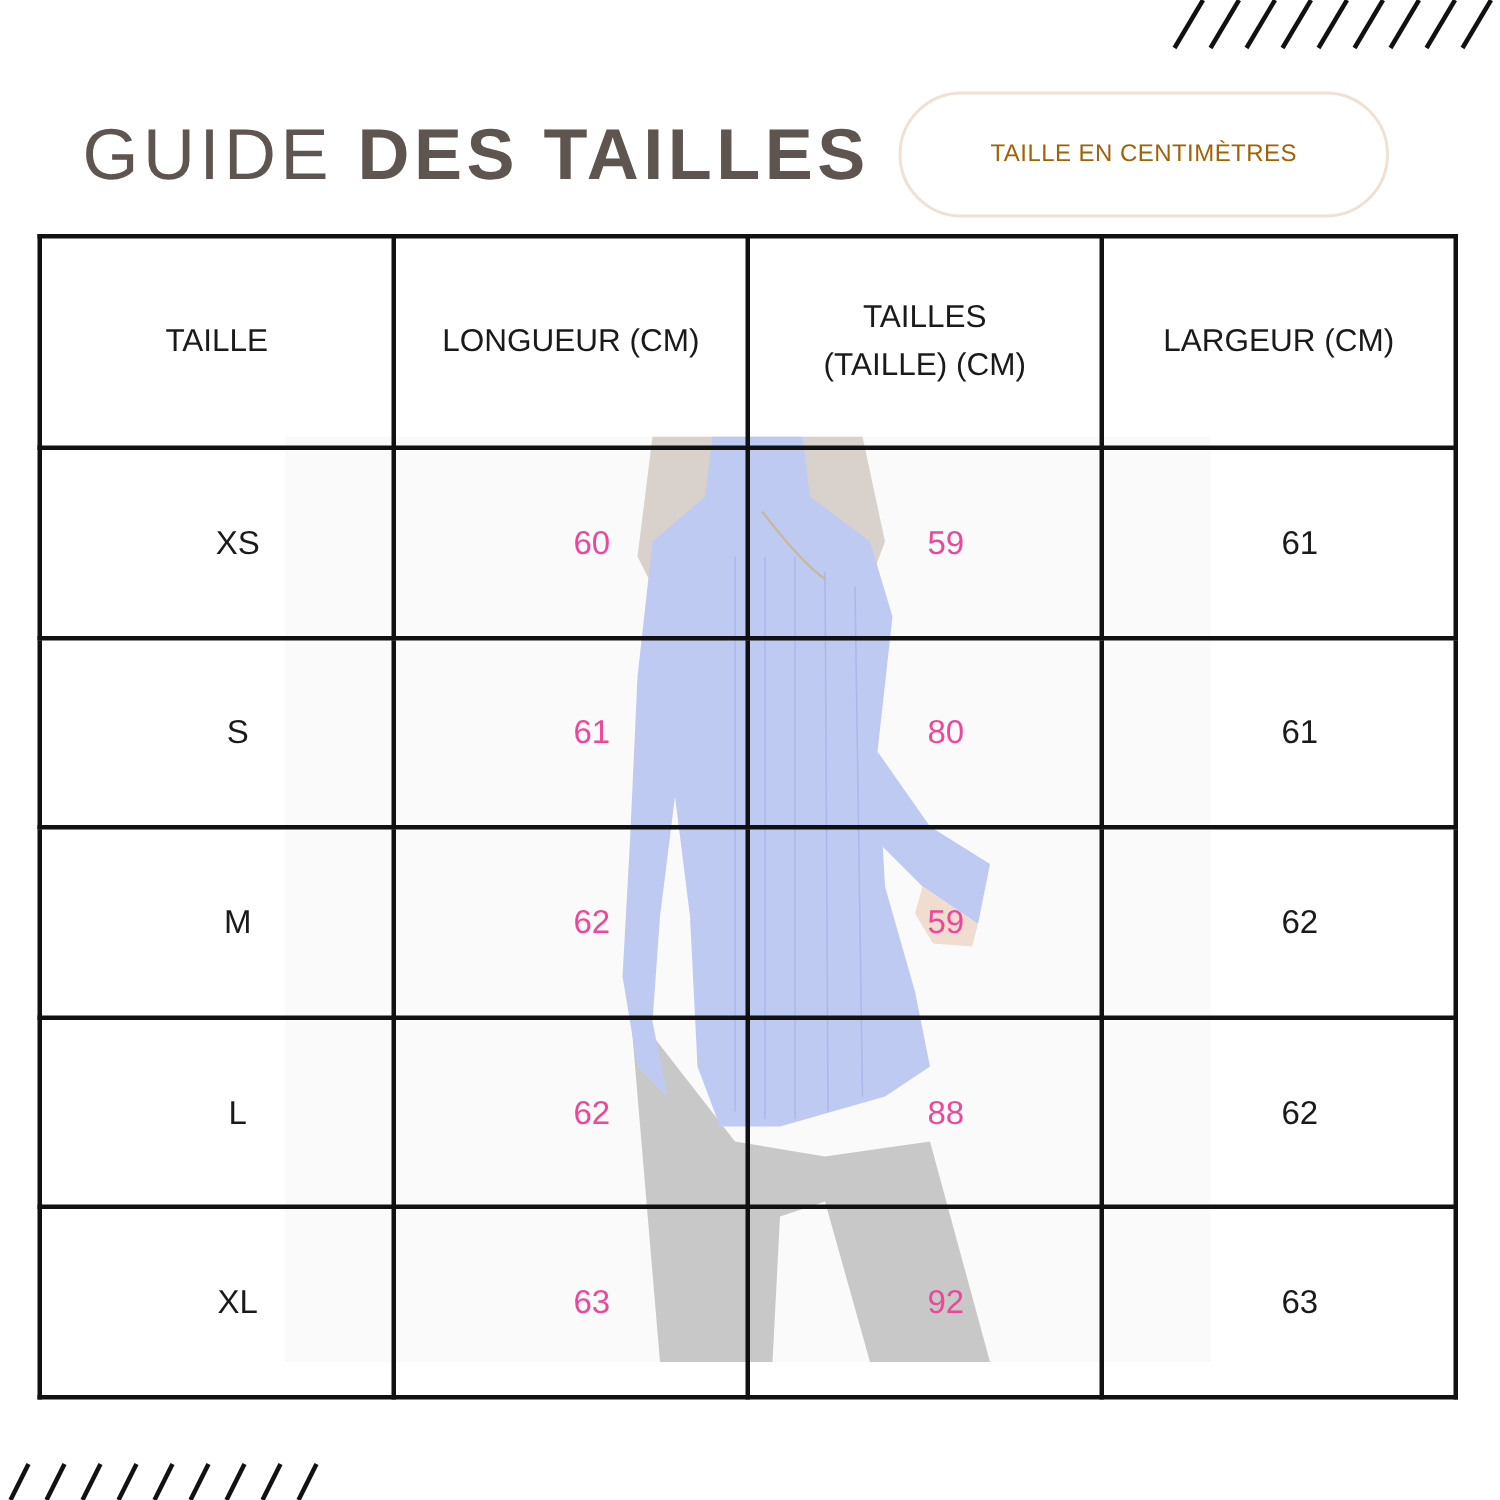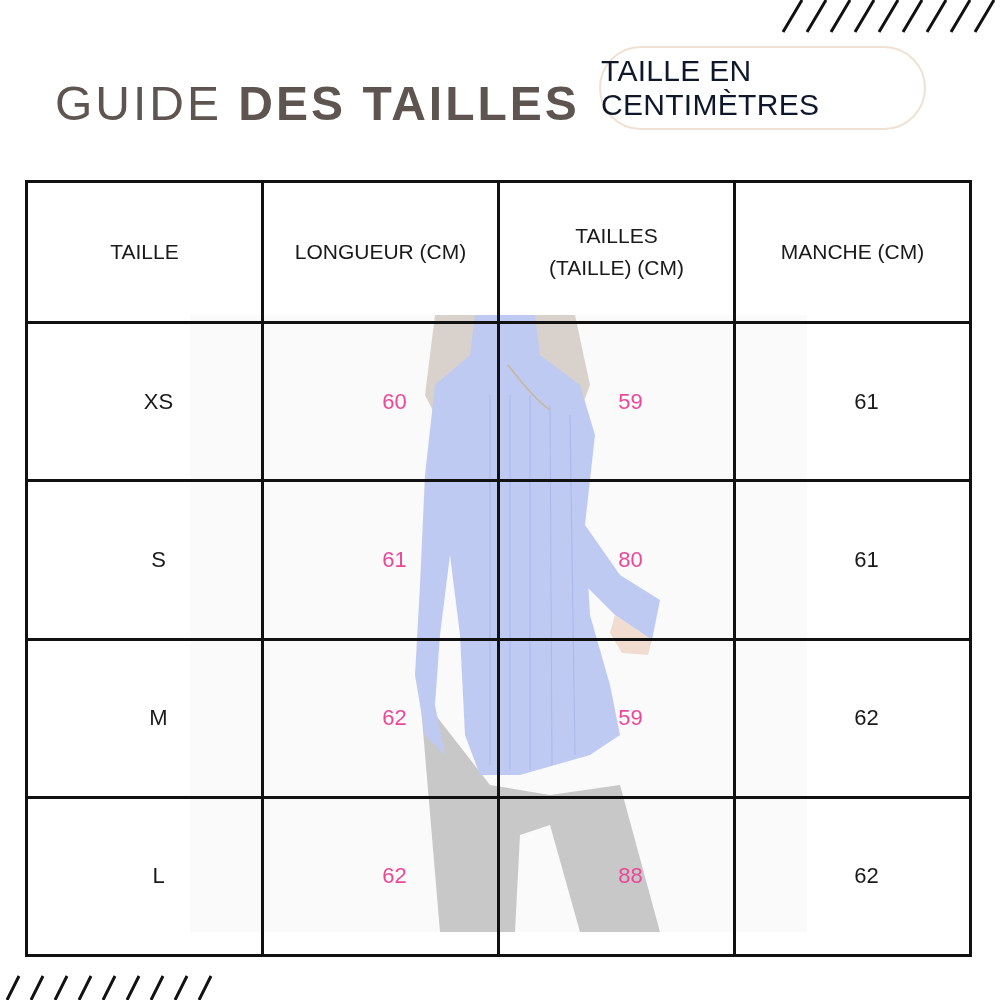--- a/index.html
+++ b/index.html
@@ -21,10 +21,10 @@
   .title .bold { font-weight: 700; }
 
   .unit-pill {
-    position: absolute; left: 599px; top: 46px; width: 327px; height: 84px;
+    position: absolute; left: 599px; top: 61px; width: 327px; height: 84px;
     border: 2px solid #efe1d3; border-radius: 44px; box-sizing: border-box;
     display: flex; align-items: center; justify-content: center;
-    font-size: 30px; color: #0f172a; letter-spacing: 0.3px;
+    font-size: 16px; color: #a16207; letter-spacing: 0.3px;
   }
 
   .table-wrap { position: absolute; left: 25px; top: 180px; width: 947px; height: 777px; }

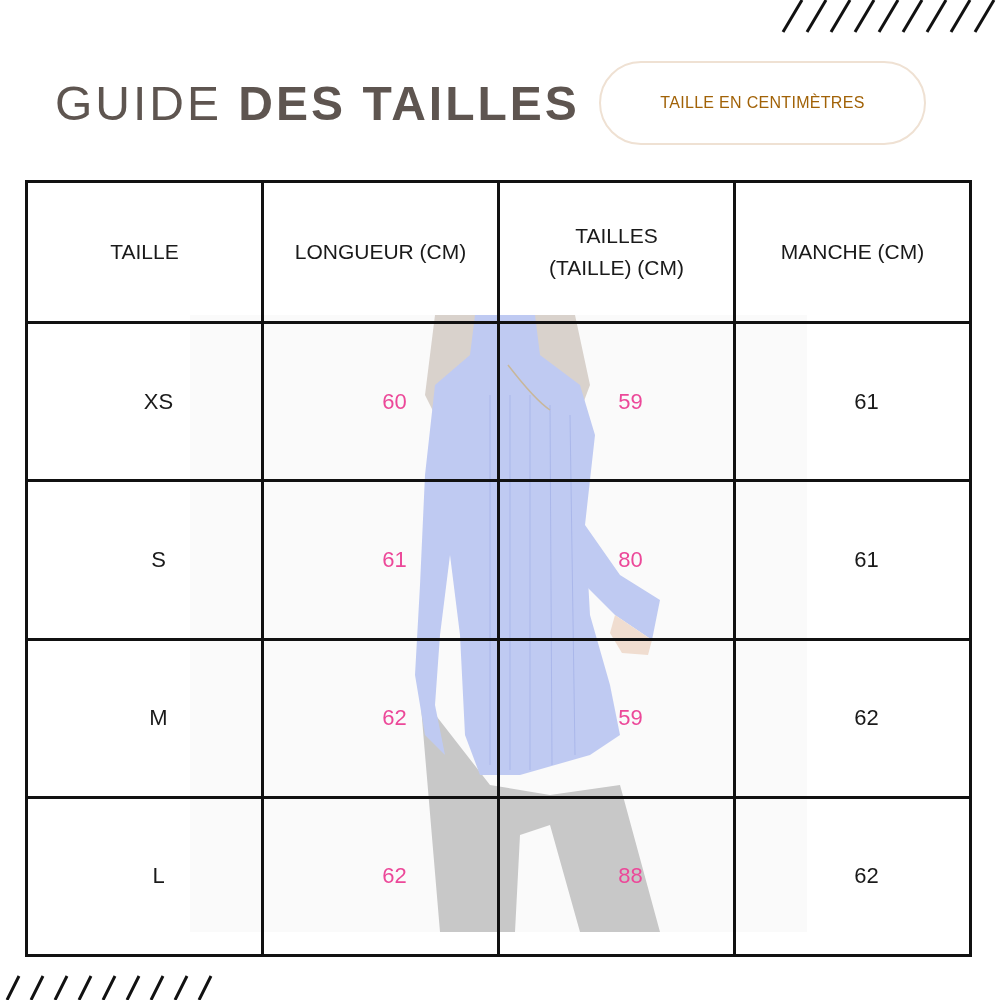--- a/index.html
+++ b/index.html
@@ -27,7 +27,7 @@
     font-size: 16px; color: #a16207; letter-spacing: 0.3px;
   }
 
-  .table-wrap { position: absolute; left: 25px; top: 180px; width: 947px; height: 777px; }
+  .table-wrap { position: absolute; left: 25px; top: 156px; width: 947px; height: 777px; }
   .bg-figure {
     position: absolute; left: 165px; top: 135px; width: 617px; height: 617px;
     background: #fafafa; z-index: 0;

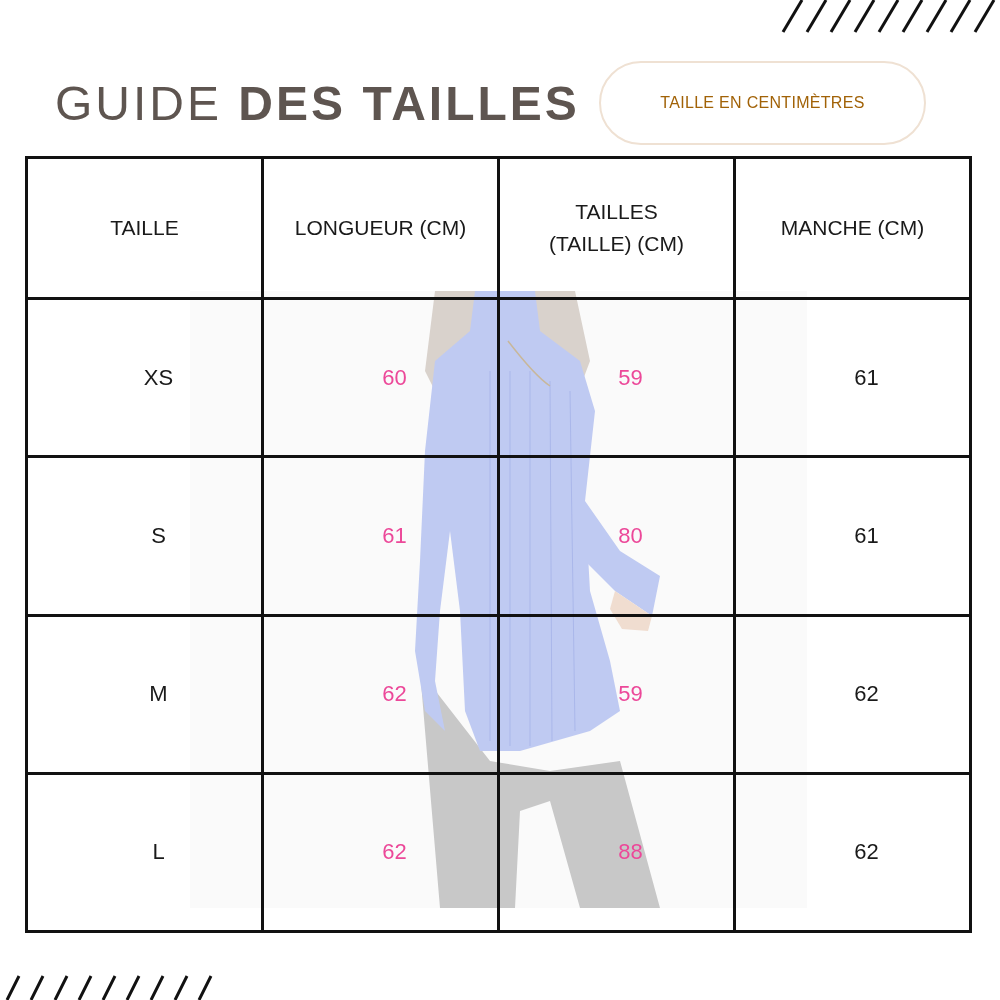--- a/index.html
+++ b/index.html
@@ -126,7 +126,7 @@
           <span>TAILLES</span><br>
           <span>(TAILLE) (CM)</span>
         </th>
-        <th><span>MANCHE (CM)</span></th>
+        <th><span>LARGEUR (CM)</span></th>
       </tr>
     </thead>
     <tbody>

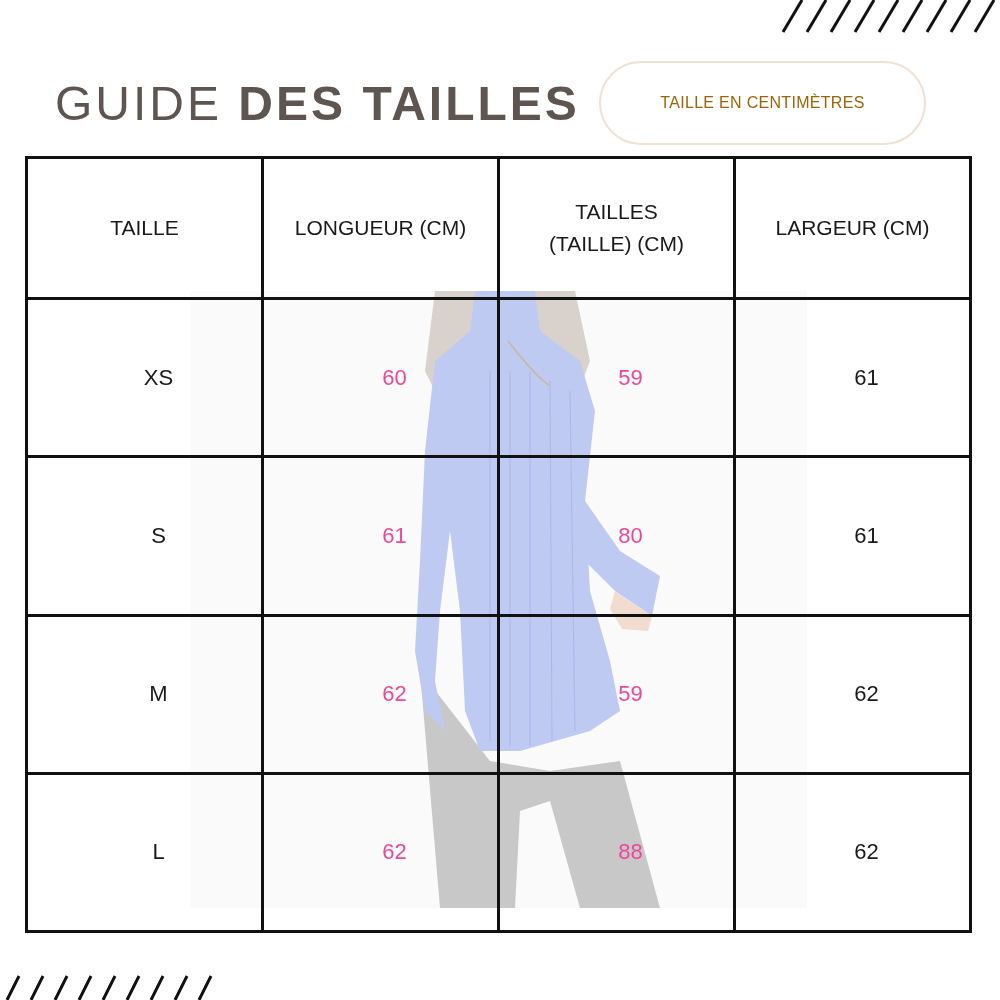--- a/index.html
+++ b/index.html
@@ -154,6 +154,12 @@
         <td class="num">88</td>
         <td>62</td>
       </tr>
+      <tr>
+        <td>XL</td>
+        <td class="num">63</td>
+        <td class="num">92</td>
+        <td>63</td>
+      </tr>
     </tbody>
   </table>
 </div>

